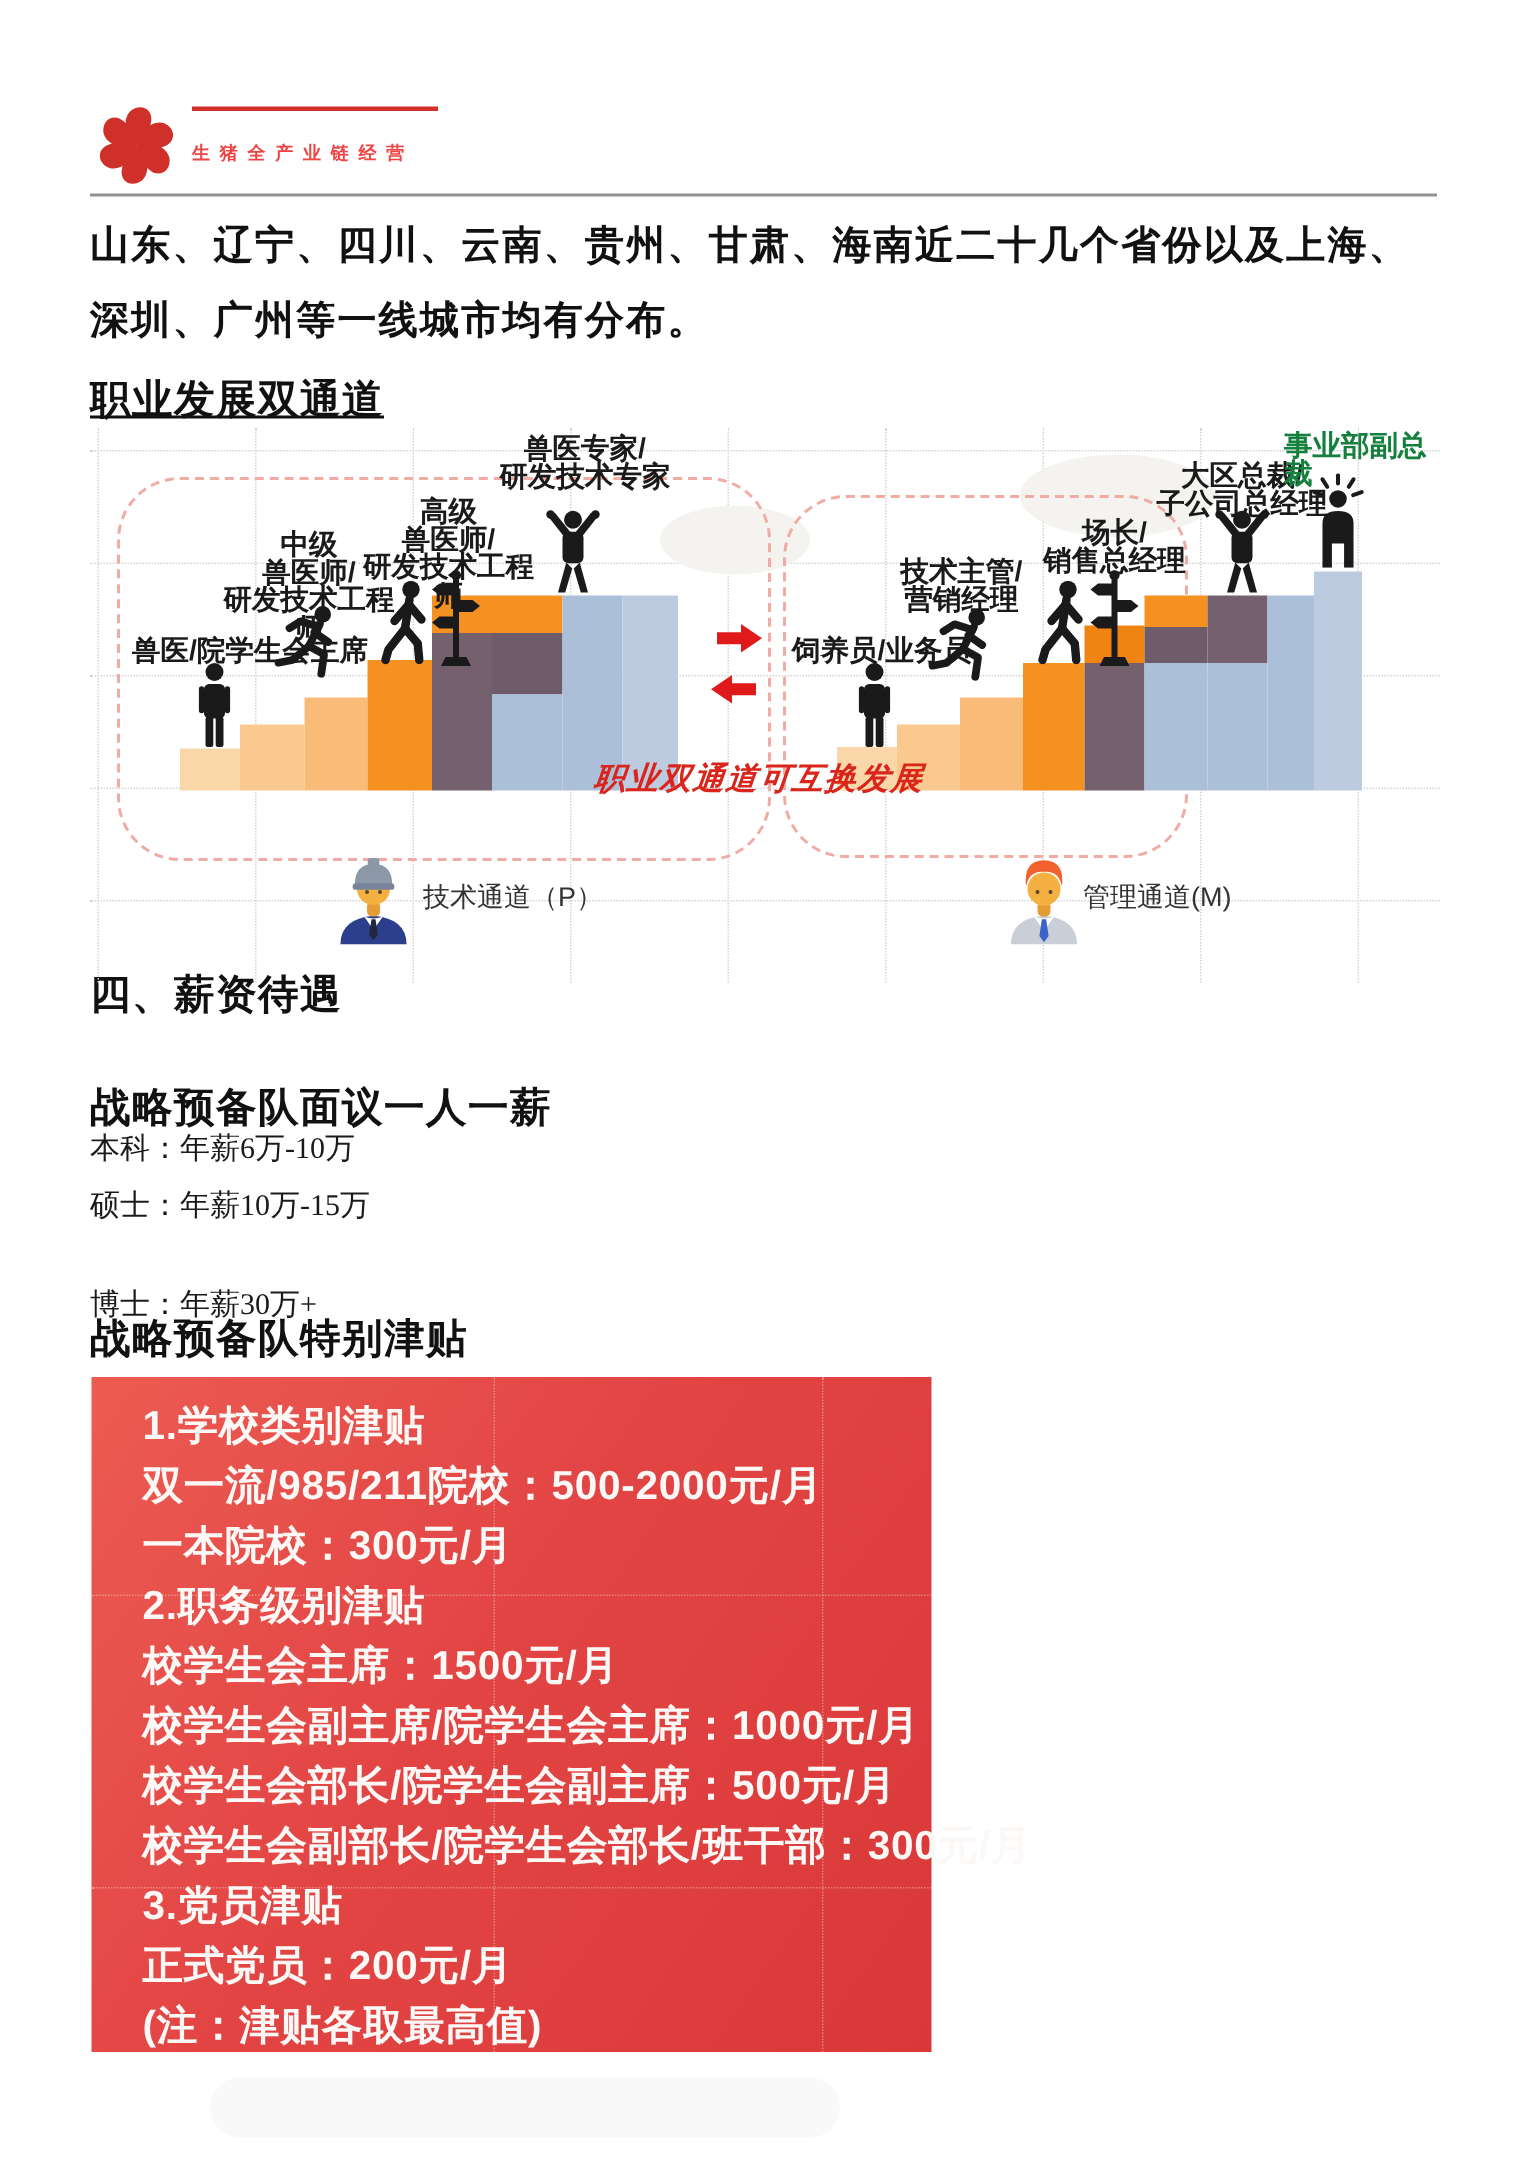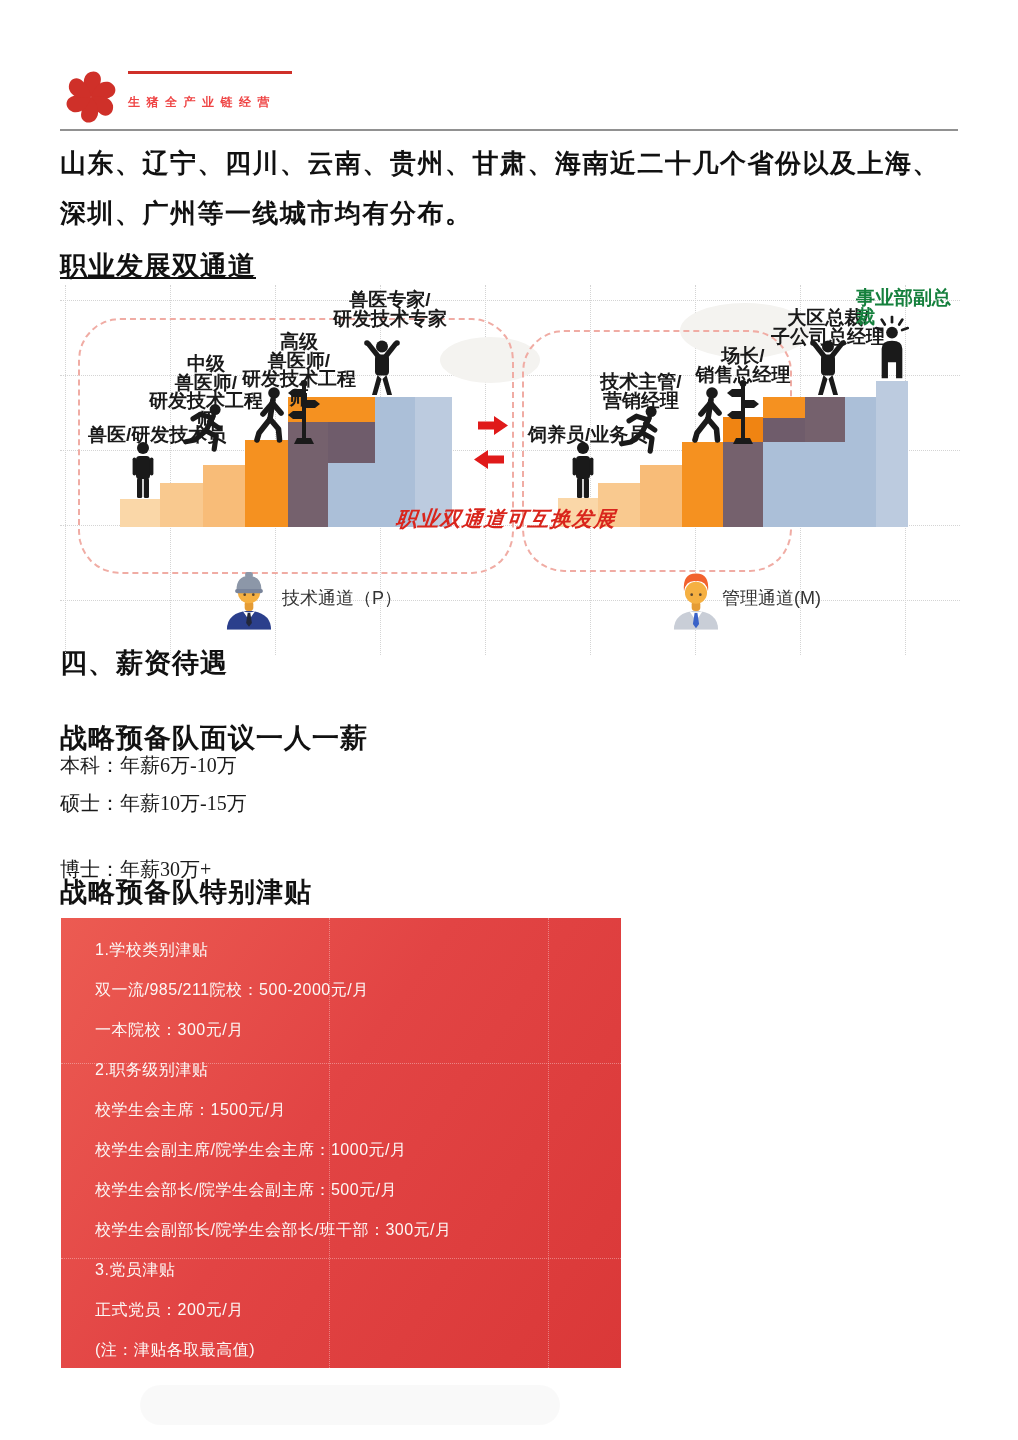--- a/index.html
+++ b/index.html
@@ -225,7 +225,7 @@
           <use href="#p-cheer"></use>
         </svg></div>
 
-    <div class="dlabel" style="left:28px;top:141px;">兽医/研发技术员</div>
+    <div class="dlabel" style="left:28px;top:141px;">兽医/院学生会主席</div>
     <div class="dlabel center" style="left:85px;top:70px;width:122px;">
       <div>中级</div>
       <div>兽医师/</div>

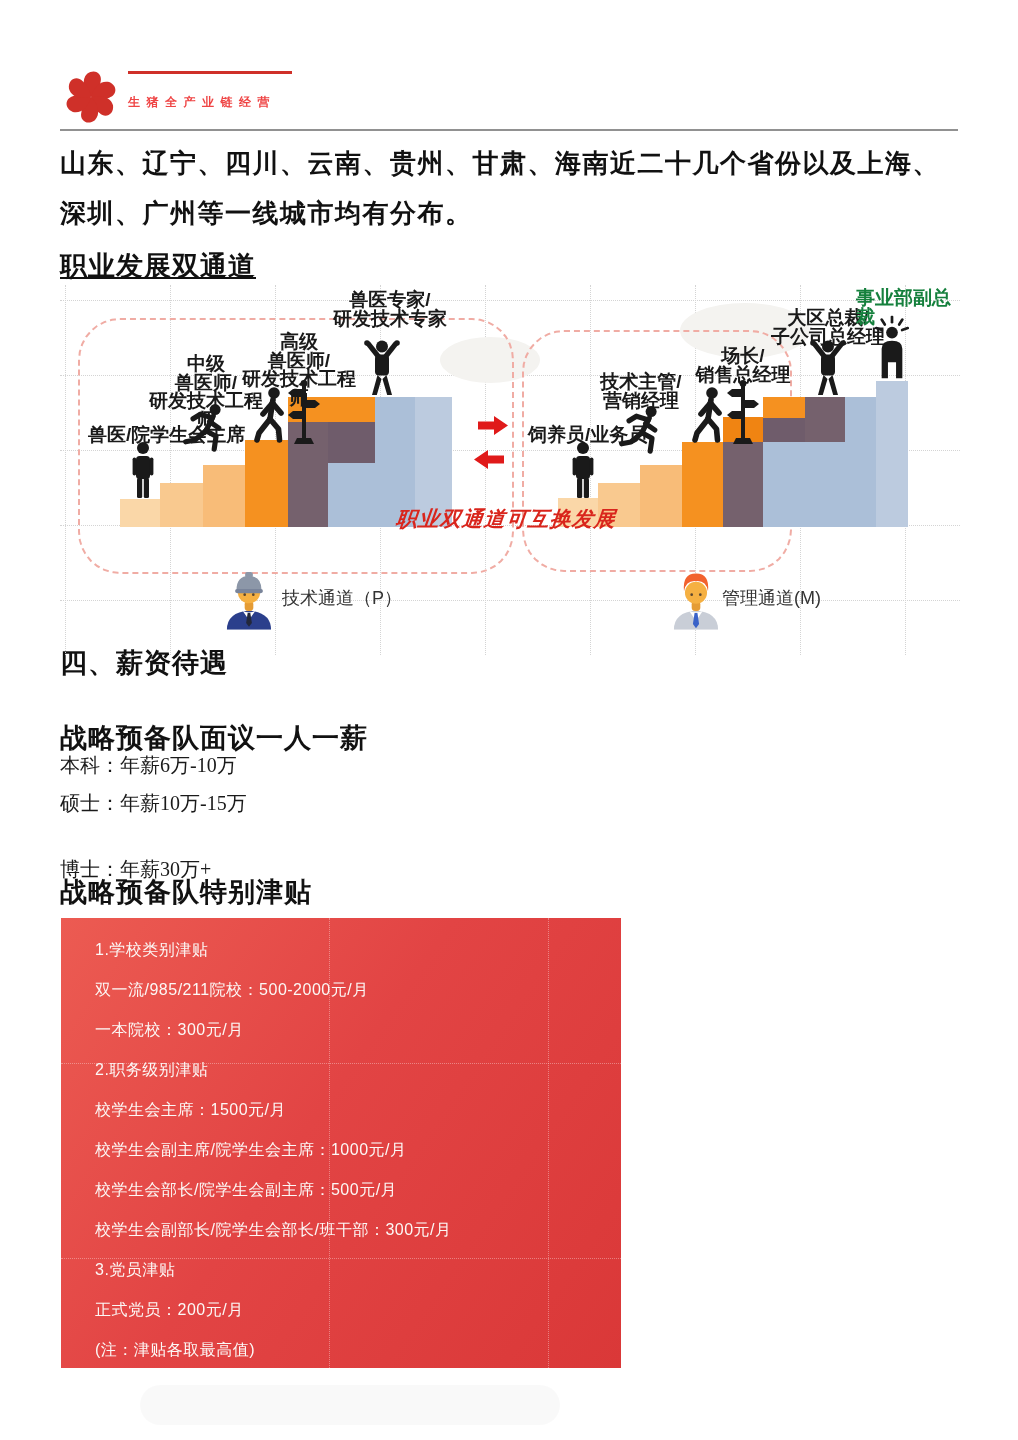--- a/index.html
+++ b/index.html
@@ -39,7 +39,7 @@
   .red-box{position:absolute;left:61px;top:918px;width:560px;height:450px;
     background:linear-gradient(125deg,#ec5b52 0%,#e24444 45%,#da3838 100%);}
   .red-box-inner{padding:12px 18px 0 34px;}
-  .red-line{font-size:16px;font-weight:400;color:#fcf8f6;line-height:40px;letter-spacing:0.5px;white-space:nowrap;}
+  .red-line{font-size:27px;font-weight:700;color:#fcf8f6;line-height:40px;letter-spacing:0.5px;white-space:nowrap;}
   .rb-gv{position:absolute;top:0;height:450px;width:0;border-left:1px dotted rgba(255,255,255,0.35);}
   .rb-gh{position:absolute;left:0;width:560px;height:0;border-top:1px dotted rgba(255,255,255,0.35);}
   .watermark{position:absolute;left:140px;top:1385px;width:420px;height:40px;background:#000;opacity:0.025;border-radius:20px;}

